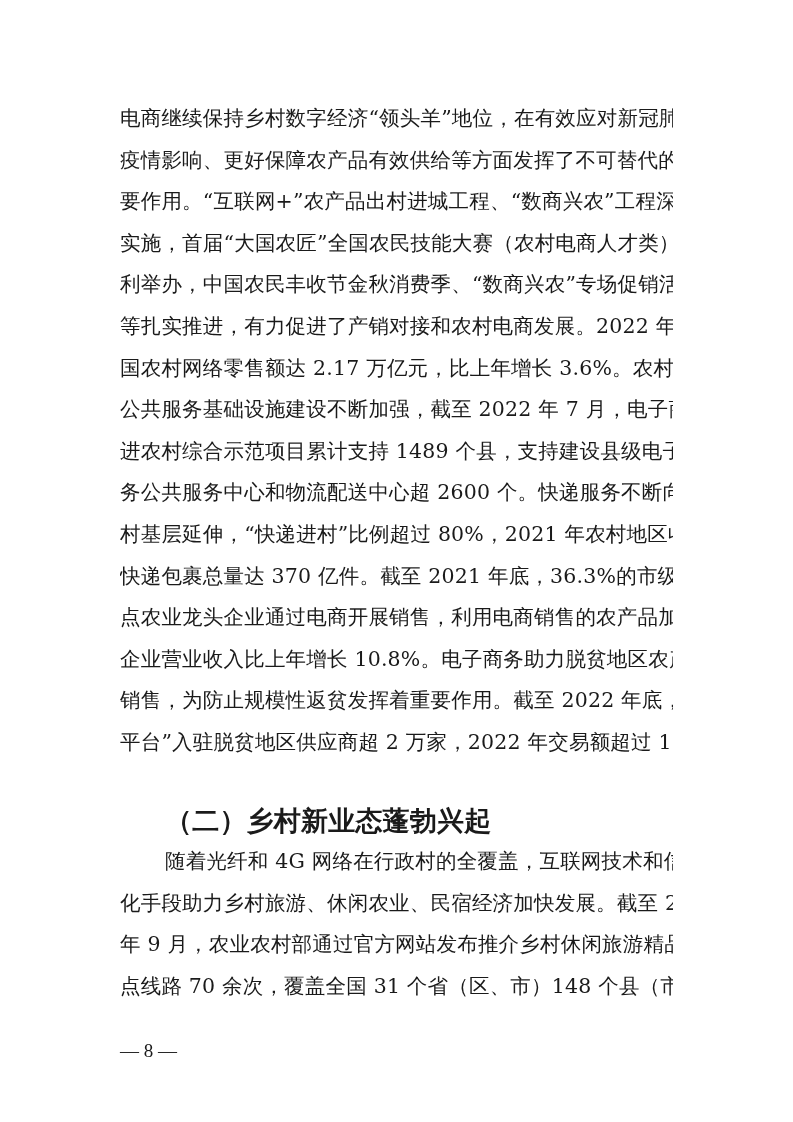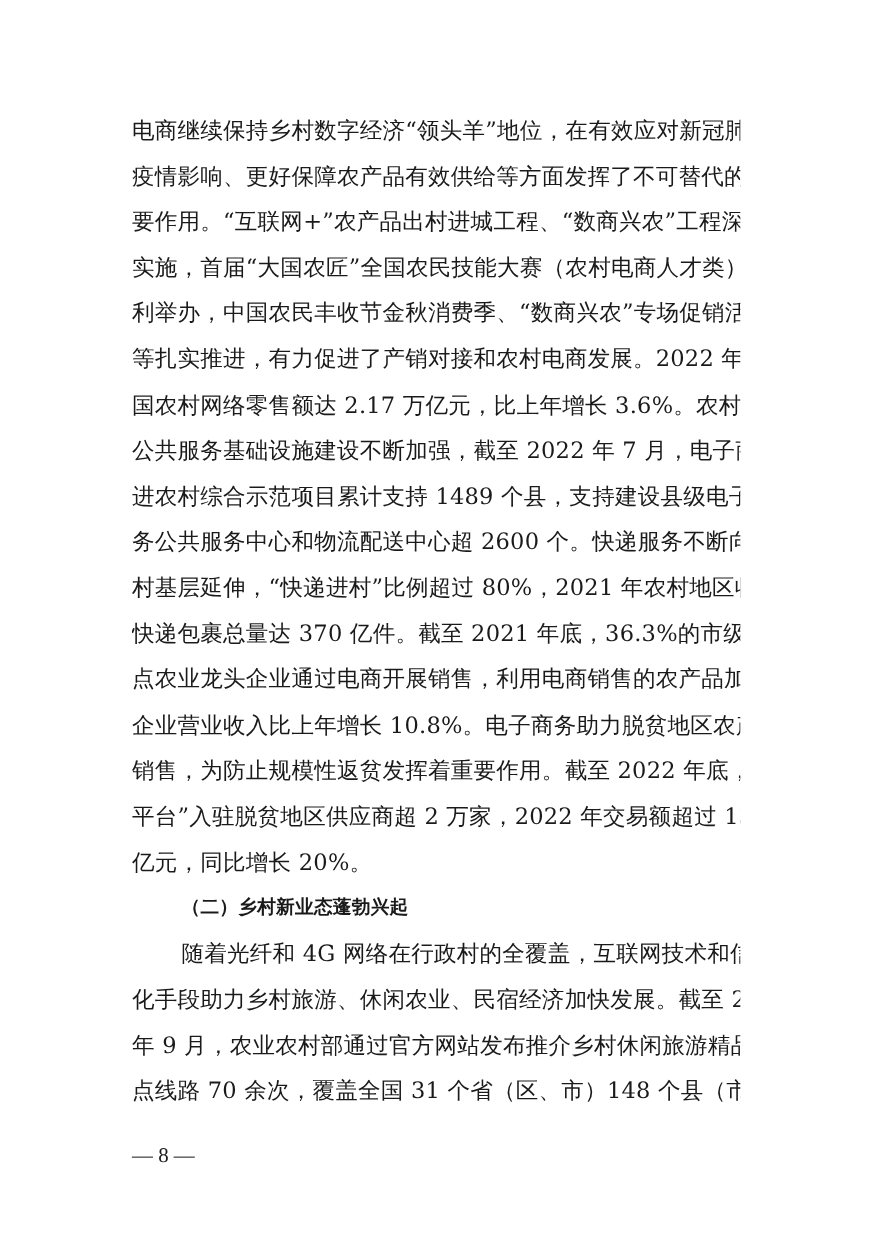--- a/index.html
+++ b/index.html
@@ -84,7 +84,6 @@
     <div class="line">企业营业收入比上年增长 10.8%。电子商务助力脱贫地区农产品</div>
     <div class="line">销售，为防止规模性返贫发挥着重要作用。截至 2022 年底，“832</div>
     <div class="line">平台”入驻脱贫地区供应商超 2 万家，2022 年交易额超过 136.5</div>
-    <div class="line last">亿元，同比增长 20%。</div>
 
     <div class="line heading">（二）乡村新业态蓬勃兴起</div>
 

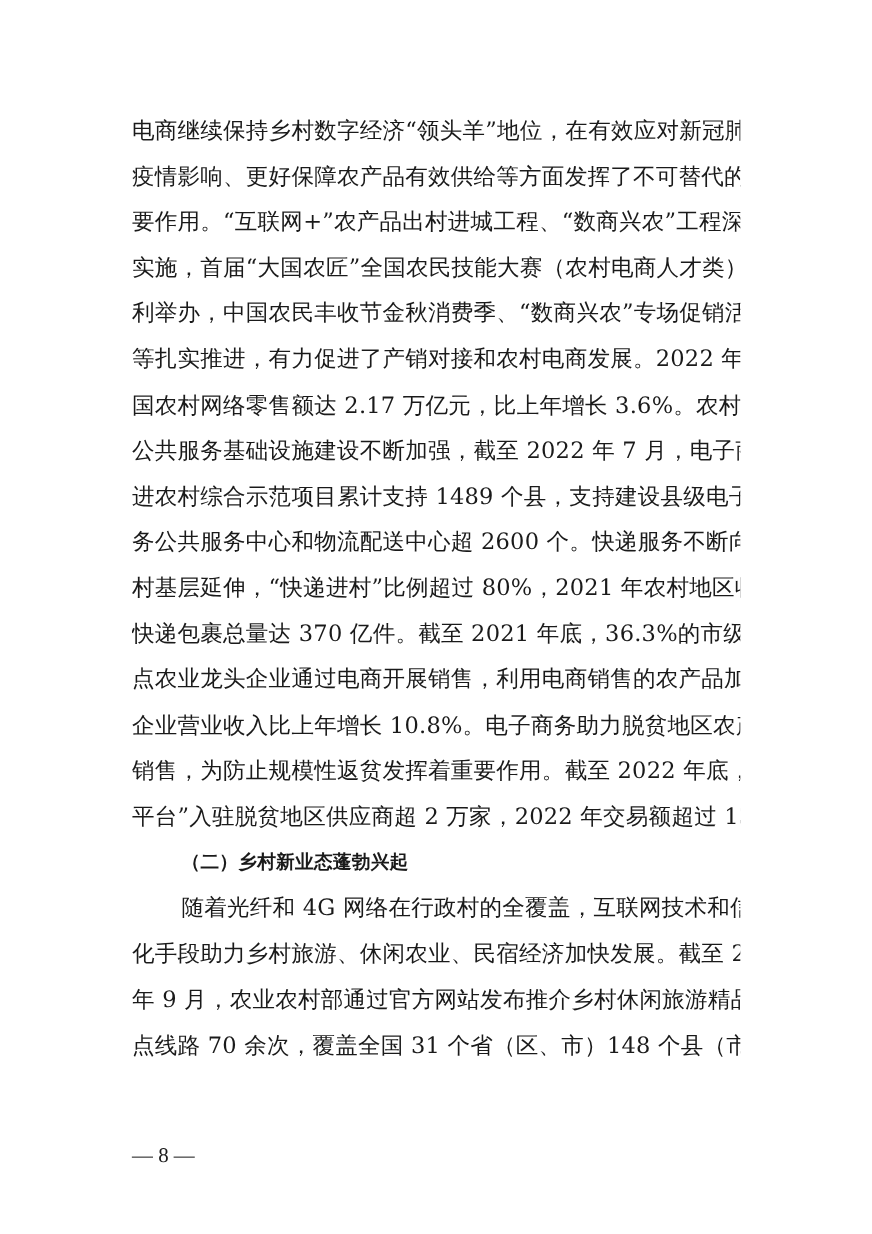--- a/index.html
+++ b/index.html
@@ -50,7 +50,8 @@
       text-align-last: left;
       padding-left: 45px;
       font-family: "DejaVu Sans", "Liberation Sans", sans-serif;
-      font-size: 17px;
+      font-size: 27px;
+      margin-top: 36px;
     }
     .page-number {
       position: absolute;

